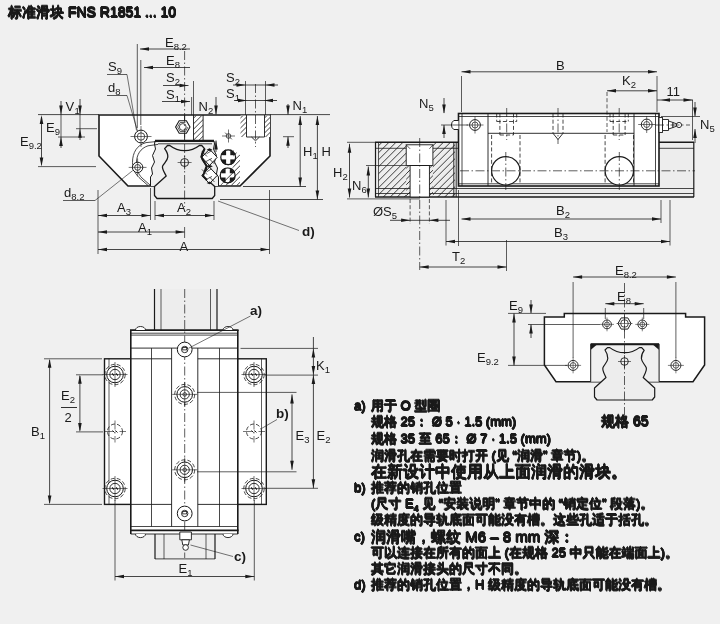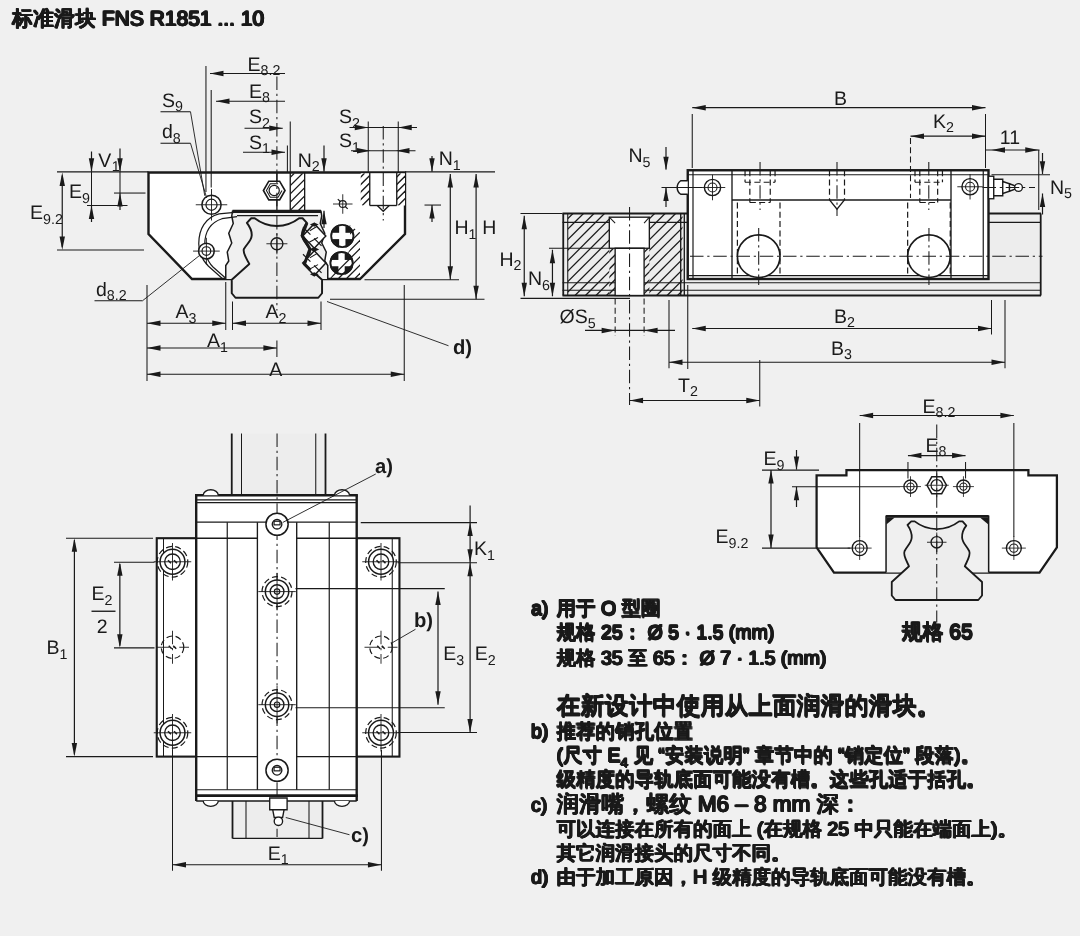--- a/index.html
+++ b/index.html
@@ -609,6 +609,7 @@
 <div style="position:absolute;left:371px;top:397.5px;font-size:13px;line-height:15px;white-space:nowrap;text-shadow:0.55px 0 #1a1a1a,-0.55px 0 #1a1a1a,0 0.55px #1a1a1a,0 -0.55px #1a1a1a,0.5px 0.5px #1a1a1a,-0.5px -0.5px #1a1a1a,0.5px -0.5px #1a1a1a">用于 O 型圈</div>
 <div style="position:absolute;left:371px;top:414px;font-size:13px;line-height:15px;white-space:nowrap;text-shadow:0.55px 0 #1a1a1a,-0.55px 0 #1a1a1a,0 0.55px #1a1a1a,0 -0.55px #1a1a1a,0.5px 0.5px #1a1a1a,-0.5px -0.5px #1a1a1a,0.5px -0.5px #1a1a1a">规格 25： Ø 5 · 1.5 (mm)</div>
 <div style="position:absolute;left:371px;top:430.5px;font-size:13px;line-height:15px;white-space:nowrap;text-shadow:0.55px 0 #1a1a1a,-0.55px 0 #1a1a1a,0 0.55px #1a1a1a,0 -0.55px #1a1a1a,0.5px 0.5px #1a1a1a,-0.5px -0.5px #1a1a1a,0.5px -0.5px #1a1a1a">规格 35 至 65： Ø 7 · 1.5 (mm)</div>
+<div style="position:absolute;left:371px;top:447.5px;font-size:13px;line-height:15px;white-space:nowrap;text-shadow:0.55px 0 #1a1a1a,-0.55px 0 #1a1a1a,0 0.55px #1a1a1a,0 -0.55px #1a1a1a,0.5px 0.5px #1a1a1a,-0.5px -0.5px #1a1a1a,0.5px -0.5px #1a1a1a">润滑孔在需要时打开 (见 “润滑” 章节)。</div>
 <div style="position:absolute;left:371px;top:463.5px;font-size:16px;line-height:15px;white-space:nowrap;text-shadow:0.55px 0 #1a1a1a,-0.55px 0 #1a1a1a,0 0.55px #1a1a1a,0 -0.55px #1a1a1a,0.5px 0.5px #1a1a1a,-0.5px -0.5px #1a1a1a,0.5px -0.5px #1a1a1a">在新设计中使用从上面润滑的滑块。</div>
 <div style="position:absolute;left:354px;top:480px;font-size:13px;line-height:15px;white-space:nowrap;text-shadow:0.55px 0 #1a1a1a,-0.55px 0 #1a1a1a,0 0.55px #1a1a1a,0 -0.55px #1a1a1a,0.5px 0.5px #1a1a1a,-0.5px -0.5px #1a1a1a,0.5px -0.5px #1a1a1a">b)</div>
 <div style="position:absolute;left:371px;top:480px;font-size:13px;line-height:15px;white-space:nowrap;text-shadow:0.55px 0 #1a1a1a,-0.55px 0 #1a1a1a,0 0.55px #1a1a1a,0 -0.55px #1a1a1a,0.5px 0.5px #1a1a1a,-0.5px -0.5px #1a1a1a,0.5px -0.5px #1a1a1a">推荐的销孔位置</div>

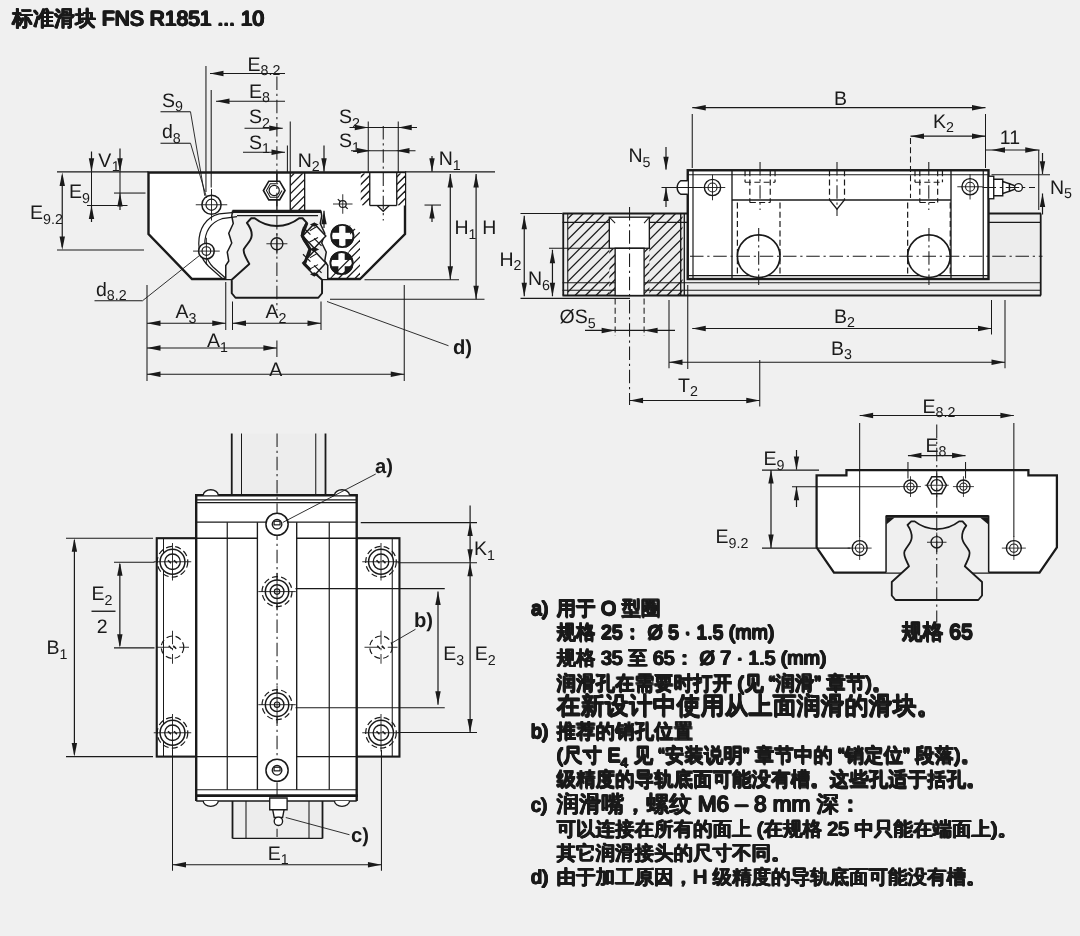--- a/index.html
+++ b/index.html
@@ -620,6 +620,6 @@
 <div style="position:absolute;left:371px;top:544.5px;font-size:13px;line-height:15px;white-space:nowrap;text-shadow:0.55px 0 #1a1a1a,-0.55px 0 #1a1a1a,0 0.55px #1a1a1a,0 -0.55px #1a1a1a,0.5px 0.5px #1a1a1a,-0.5px -0.5px #1a1a1a,0.5px -0.5px #1a1a1a">可以连接在所有的面上 (在规格 25 中只能在端面上)。</div>
 <div style="position:absolute;left:371px;top:560.5px;font-size:13px;line-height:15px;white-space:nowrap;text-shadow:0.55px 0 #1a1a1a,-0.55px 0 #1a1a1a,0 0.55px #1a1a1a,0 -0.55px #1a1a1a,0.5px 0.5px #1a1a1a,-0.5px -0.5px #1a1a1a,0.5px -0.5px #1a1a1a">其它润滑接头的尺寸不同。</div>
 <div style="position:absolute;left:354px;top:577px;font-size:13px;line-height:15px;white-space:nowrap;text-shadow:0.55px 0 #1a1a1a,-0.55px 0 #1a1a1a,0 0.55px #1a1a1a,0 -0.55px #1a1a1a,0.5px 0.5px #1a1a1a,-0.5px -0.5px #1a1a1a,0.5px -0.5px #1a1a1a">d)</div>
-<div style="position:absolute;left:371px;top:577px;font-size:13px;line-height:15px;white-space:nowrap;text-shadow:0.55px 0 #1a1a1a,-0.55px 0 #1a1a1a,0 0.55px #1a1a1a,0 -0.55px #1a1a1a,0.5px 0.5px #1a1a1a,-0.5px -0.5px #1a1a1a,0.5px -0.5px #1a1a1a">由于加工原因，H 级精度的导轨底面可能没有槽。</div>
+<div style="position:absolute;left:371px;top:577px;font-size:13px;line-height:15px;white-space:nowrap;text-shadow:0.55px 0 #1a1a1a,-0.55px 0 #1a1a1a,0 0.55px #1a1a1a,0 -0.55px #1a1a1a,0.5px 0.5px #1a1a1a,-0.5px -0.5px #1a1a1a,0.5px -0.5px #1a1a1a">推荐的销孔位置，H 级精度的导轨底面可能没有槽。</div>
 </div>
 </body></html>

